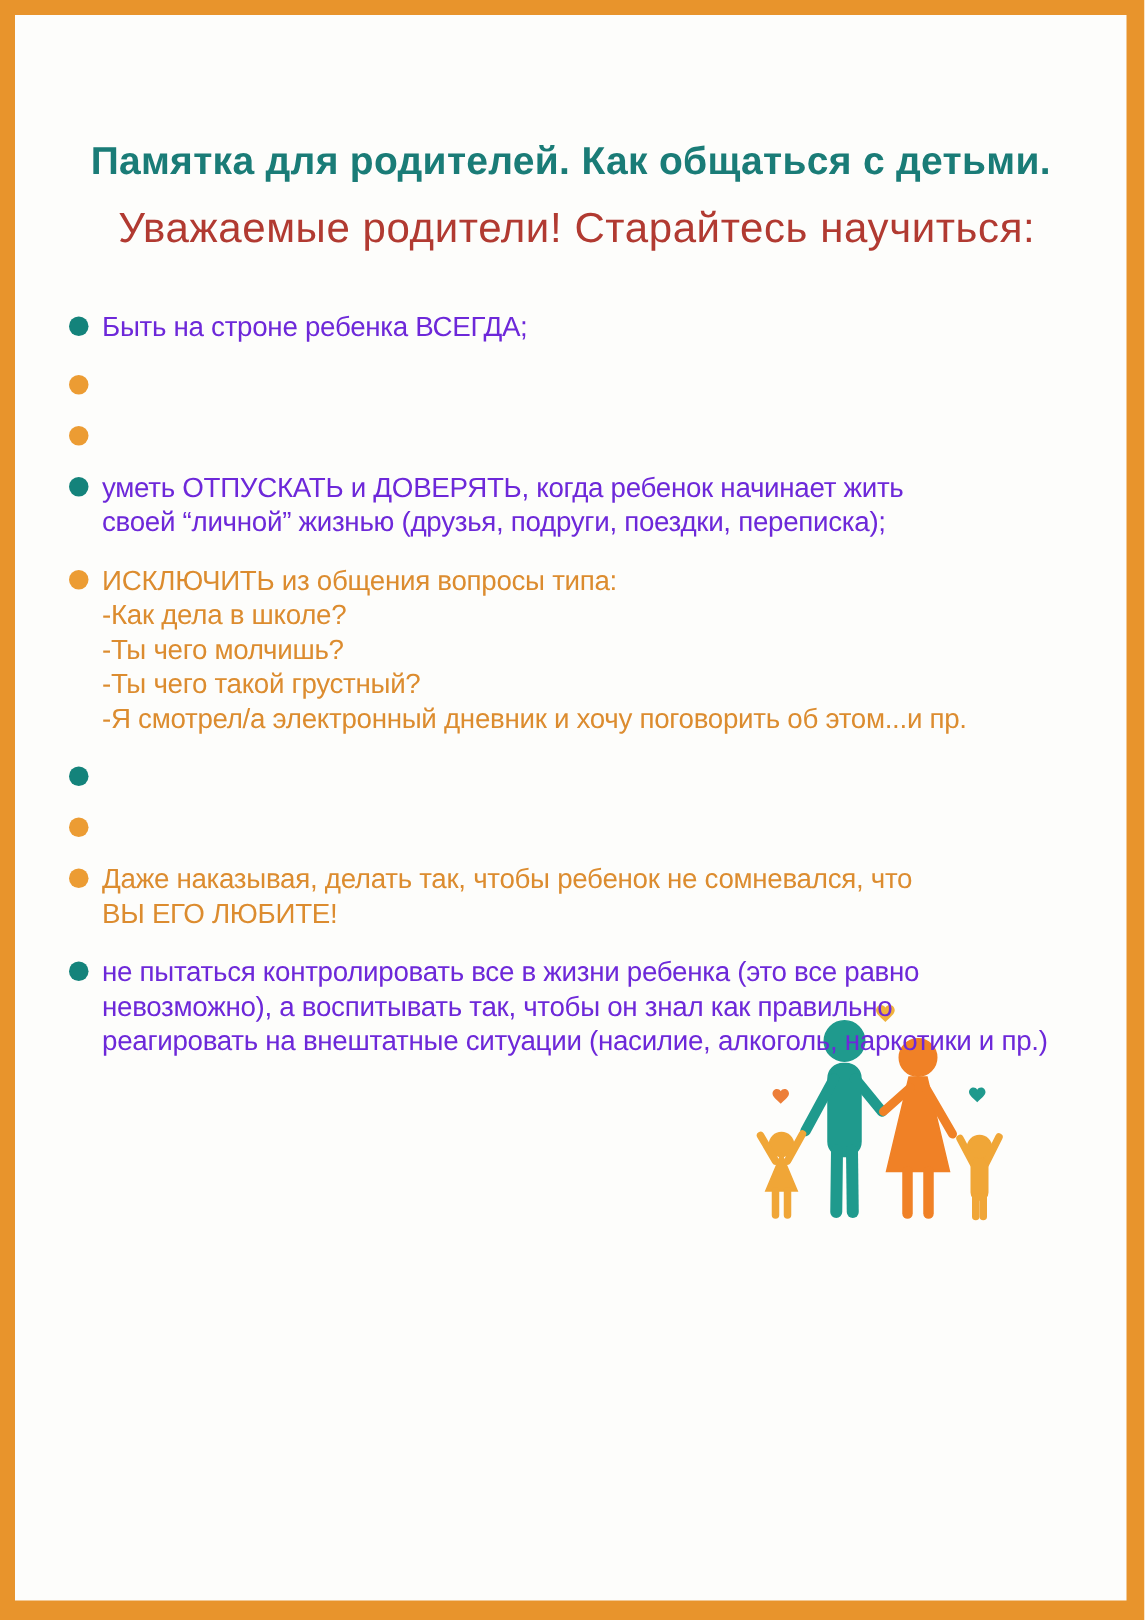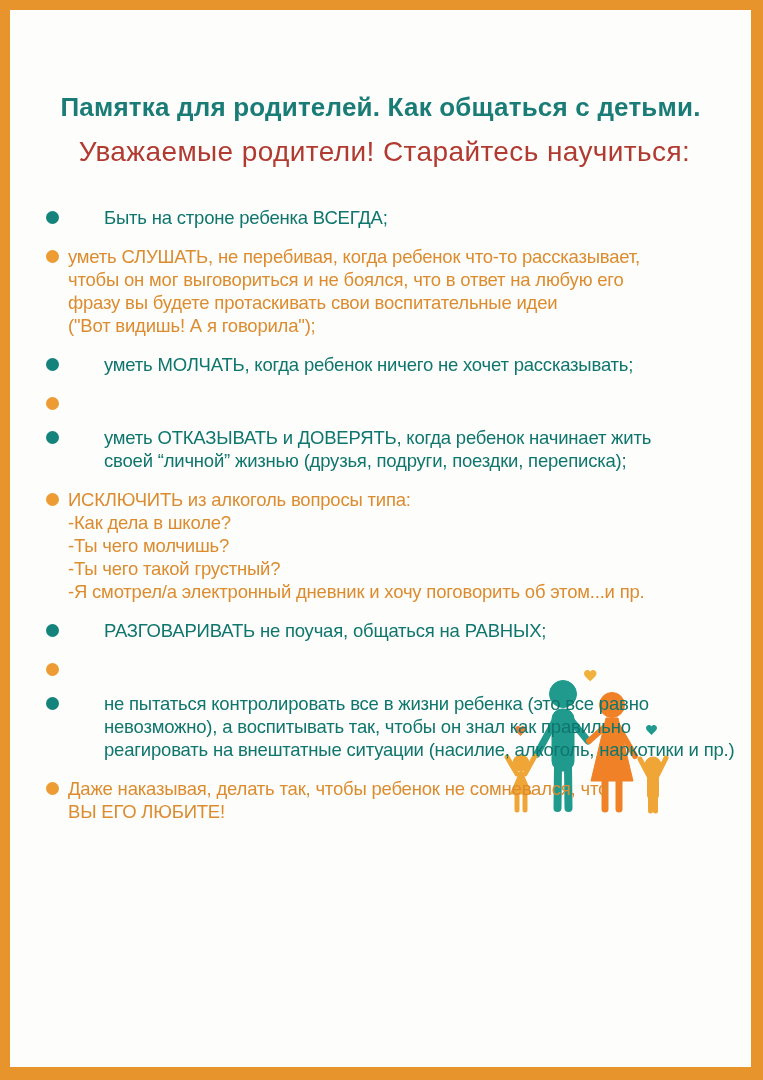--- a/index.html
+++ b/index.html
@@ -46,7 +46,7 @@
     font-size:18.5px; line-height:23px; letter-spacing:-0.2px;
     white-space:pre-line;
   }
-  .item-text.teal-text   { color:#0f766e;margin-left:36px; }
+  .item-text.teal-text   { color:#6d28d9; }
   .item-text.orange-text { color:#DC8C2F; }
   .family {
     position:absolute; left:488px; top:658px;

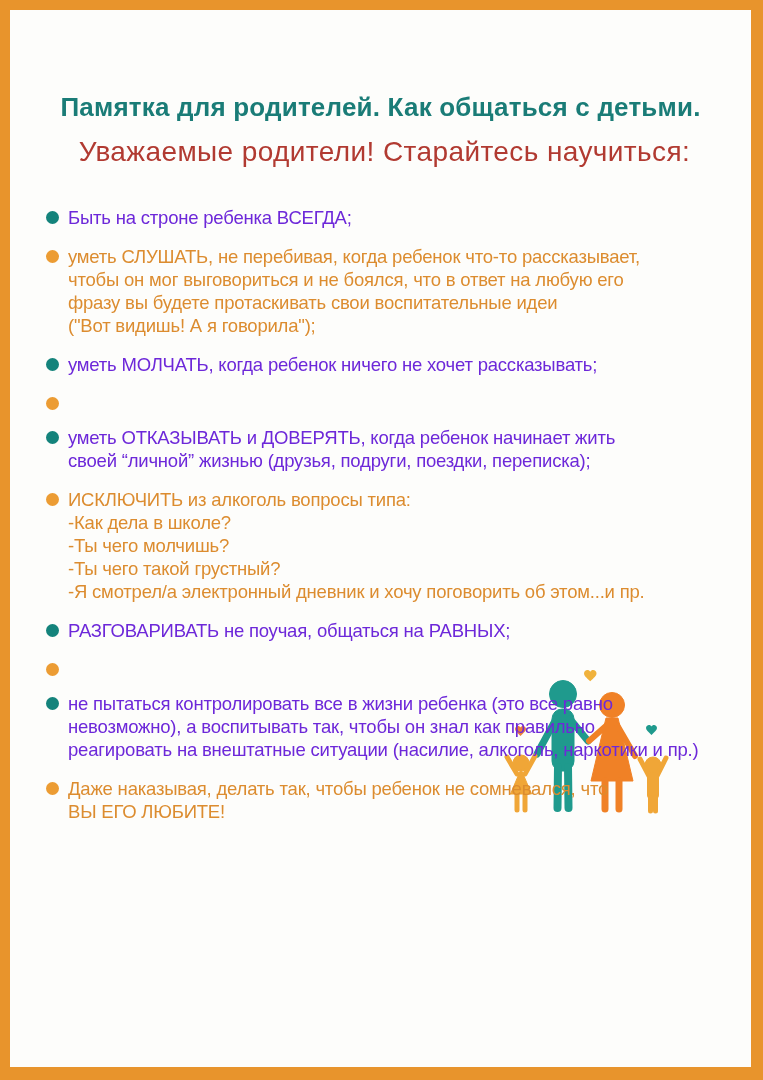--- a/index.html
+++ b/index.html
@@ -79,10 +79,6 @@
 
   <li>
     <span class="bullet orange"></span>
-    <span class="item-text orange-text">уметь СЛУШАТЬ, не перебивая, когда ребенок что-то рассказывает,
-чтобы он мог выговориться и не боялся, что в ответ на любую его
-фразу вы будете протаскивать свои воспитательные идеи
-("Вот видишь! А я говорила");</span>
   </li>
 
   <li>

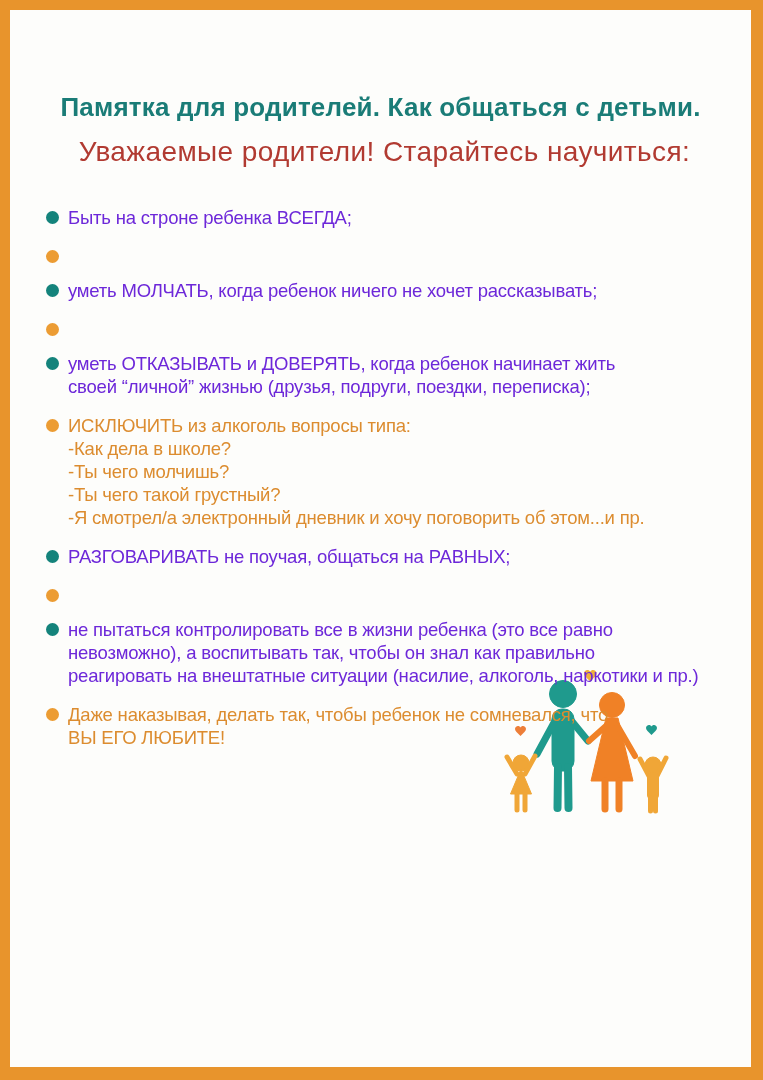--- a/index.html
+++ b/index.html
@@ -81,10 +81,6 @@
     <span class="bullet orange"></span>
   </li>
 
-  <li>
-    <span class="bullet teal"></span>
-    <span class="item-text teal-text">уметь МОЛЧАТЬ, когда ребенок ничего не хочет рассказывать;</span>
-  </li>
 
   <li>
     <span class="bullet orange"></span>

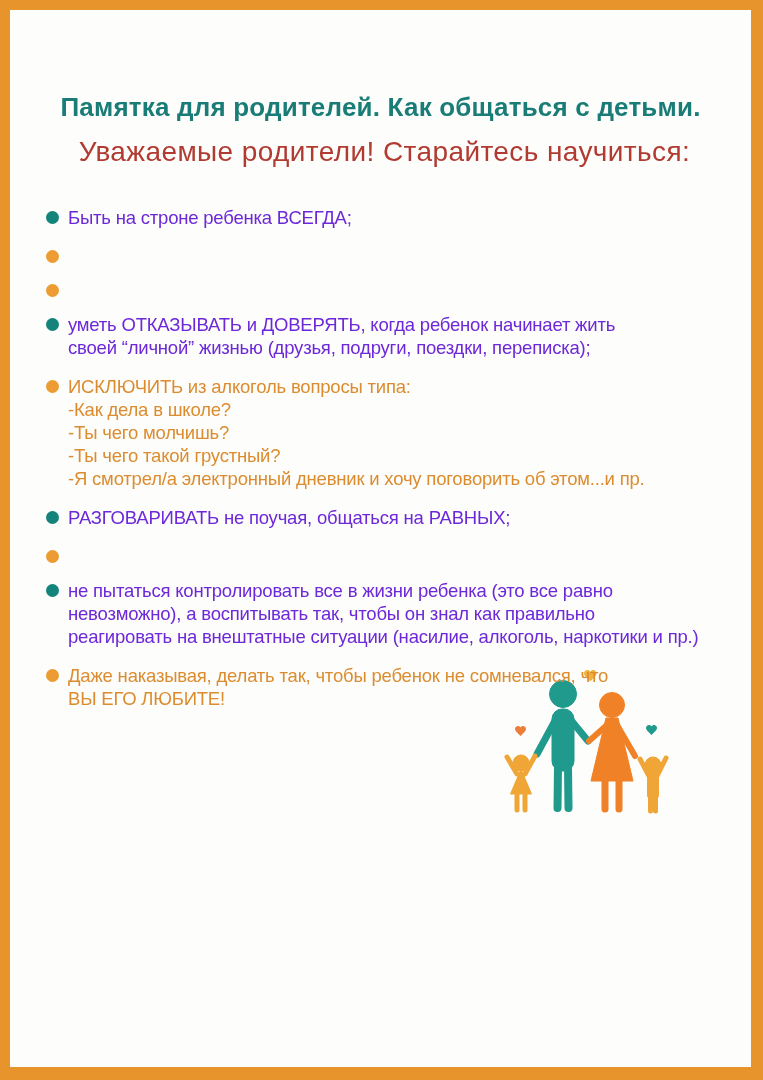--- a/index.html
+++ b/index.html
@@ -88,7 +88,7 @@
 
   <li>
     <span class="bullet teal"></span>
-    <span class="item-text teal-text">уметь ОТКАЗЫВАТЬ и ДОВЕРЯТЬ, когда ребенок начинает жить
+    <span class="item-text teal-text">уметь ОТПУСКАТЬ и ДОВЕРЯТЬ, когда ребенок начинает жить
 своей “личной” жизнью (друзья, подруги, поездки, переписка);</span>
   </li>
 

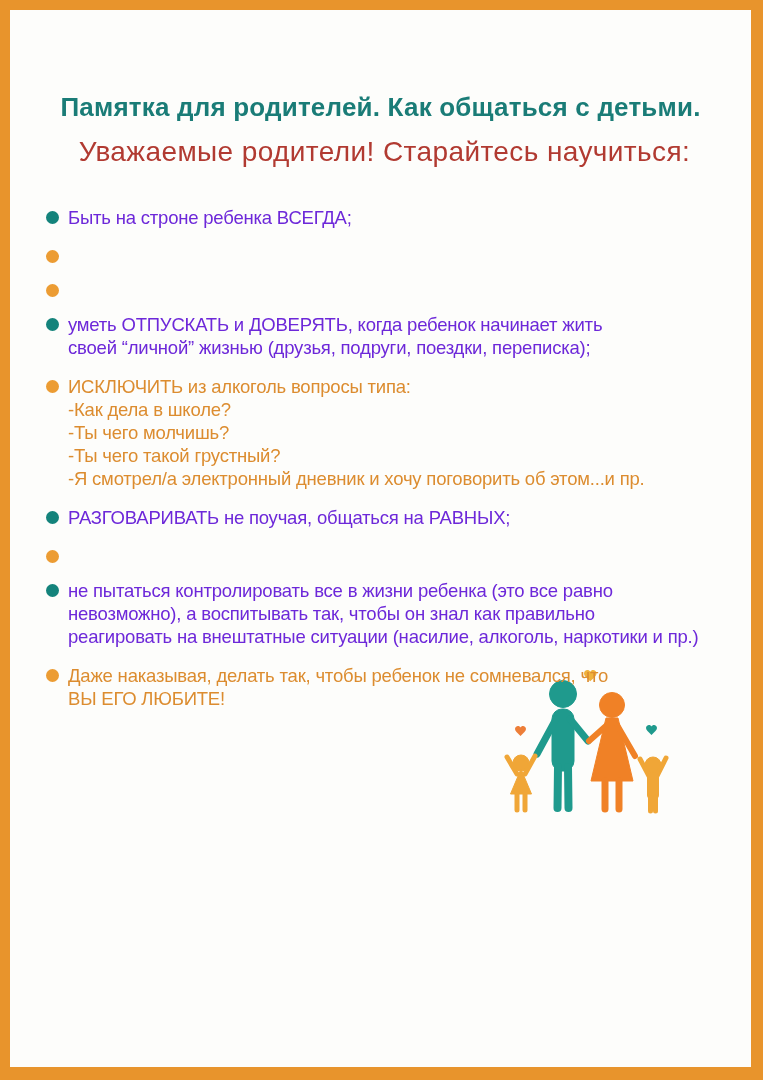--- a/index.html
+++ b/index.html
@@ -96,7 +96,7 @@
 
   <li>
     <span class="bullet orange"></span>
-    <span class="item-text orange-text">ИСКЛЮЧИТЬ из алкоголь вопросы типа:
+    <span class="item-text orange-text">ИСКЛЮЧИТЬ из общения вопросы типа:
 -Как дела в школе?
 -Ты чего молчишь?
 -Ты чего такой грустный?

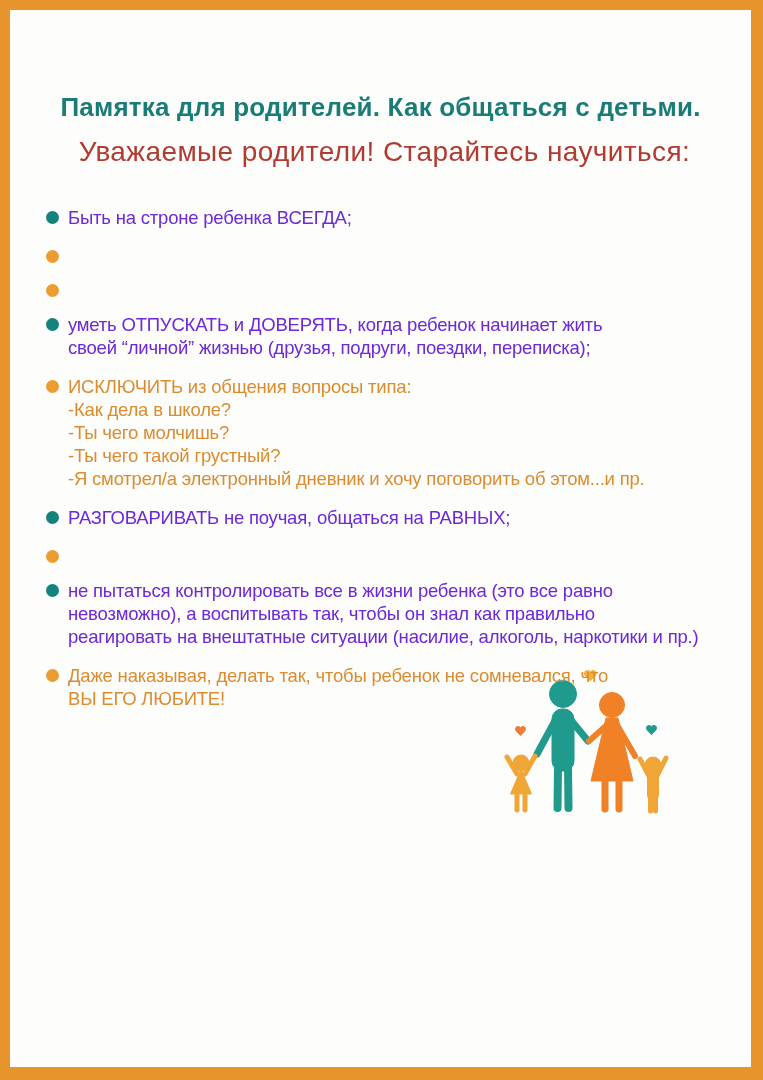--- a/index.html
+++ b/index.html
@@ -105,7 +105,6 @@
 
   <li>
     <span class="bullet teal"></span>
-    <span class="item-text teal-text">РАЗГОВАРИВАТЬ не поучая, общаться на РАВНЫХ;</span>
   </li>
 
   <li>

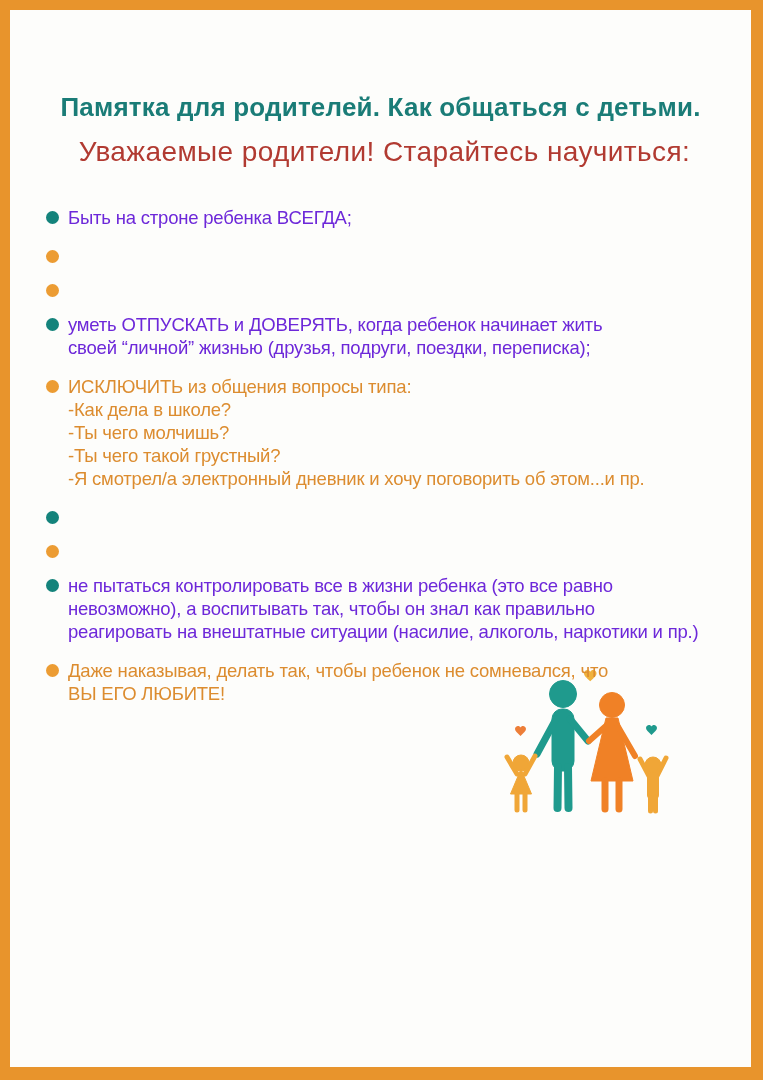--- a/index.html
+++ b/index.html
@@ -112,16 +112,16 @@
   </li>
 
   <li>
+    <span class="bullet orange"></span>
+    <span class="item-text orange-text">Даже наказывая, делать так, чтобы ребенок не сомневался, что
+ВЫ ЕГО ЛЮБИТЕ!</span>
+  </li>
+
+  <li>
     <span class="bullet teal"></span>
     <span class="item-text teal-text">не пытаться контролировать все в жизни ребенка (это все равно
 невозможно), а воспитывать так, чтобы он знал как правильно
 реагировать на внештатные ситуации (насилие, алкоголь, наркотики и пр.)</span>
-  </li>
-
-  <li>
-    <span class="bullet orange"></span>
-    <span class="item-text orange-text">Даже наказывая, делать так, чтобы ребенок не сомневался, что
-ВЫ ЕГО ЛЮБИТЕ!</span>
   </li>
 </ul>
 

